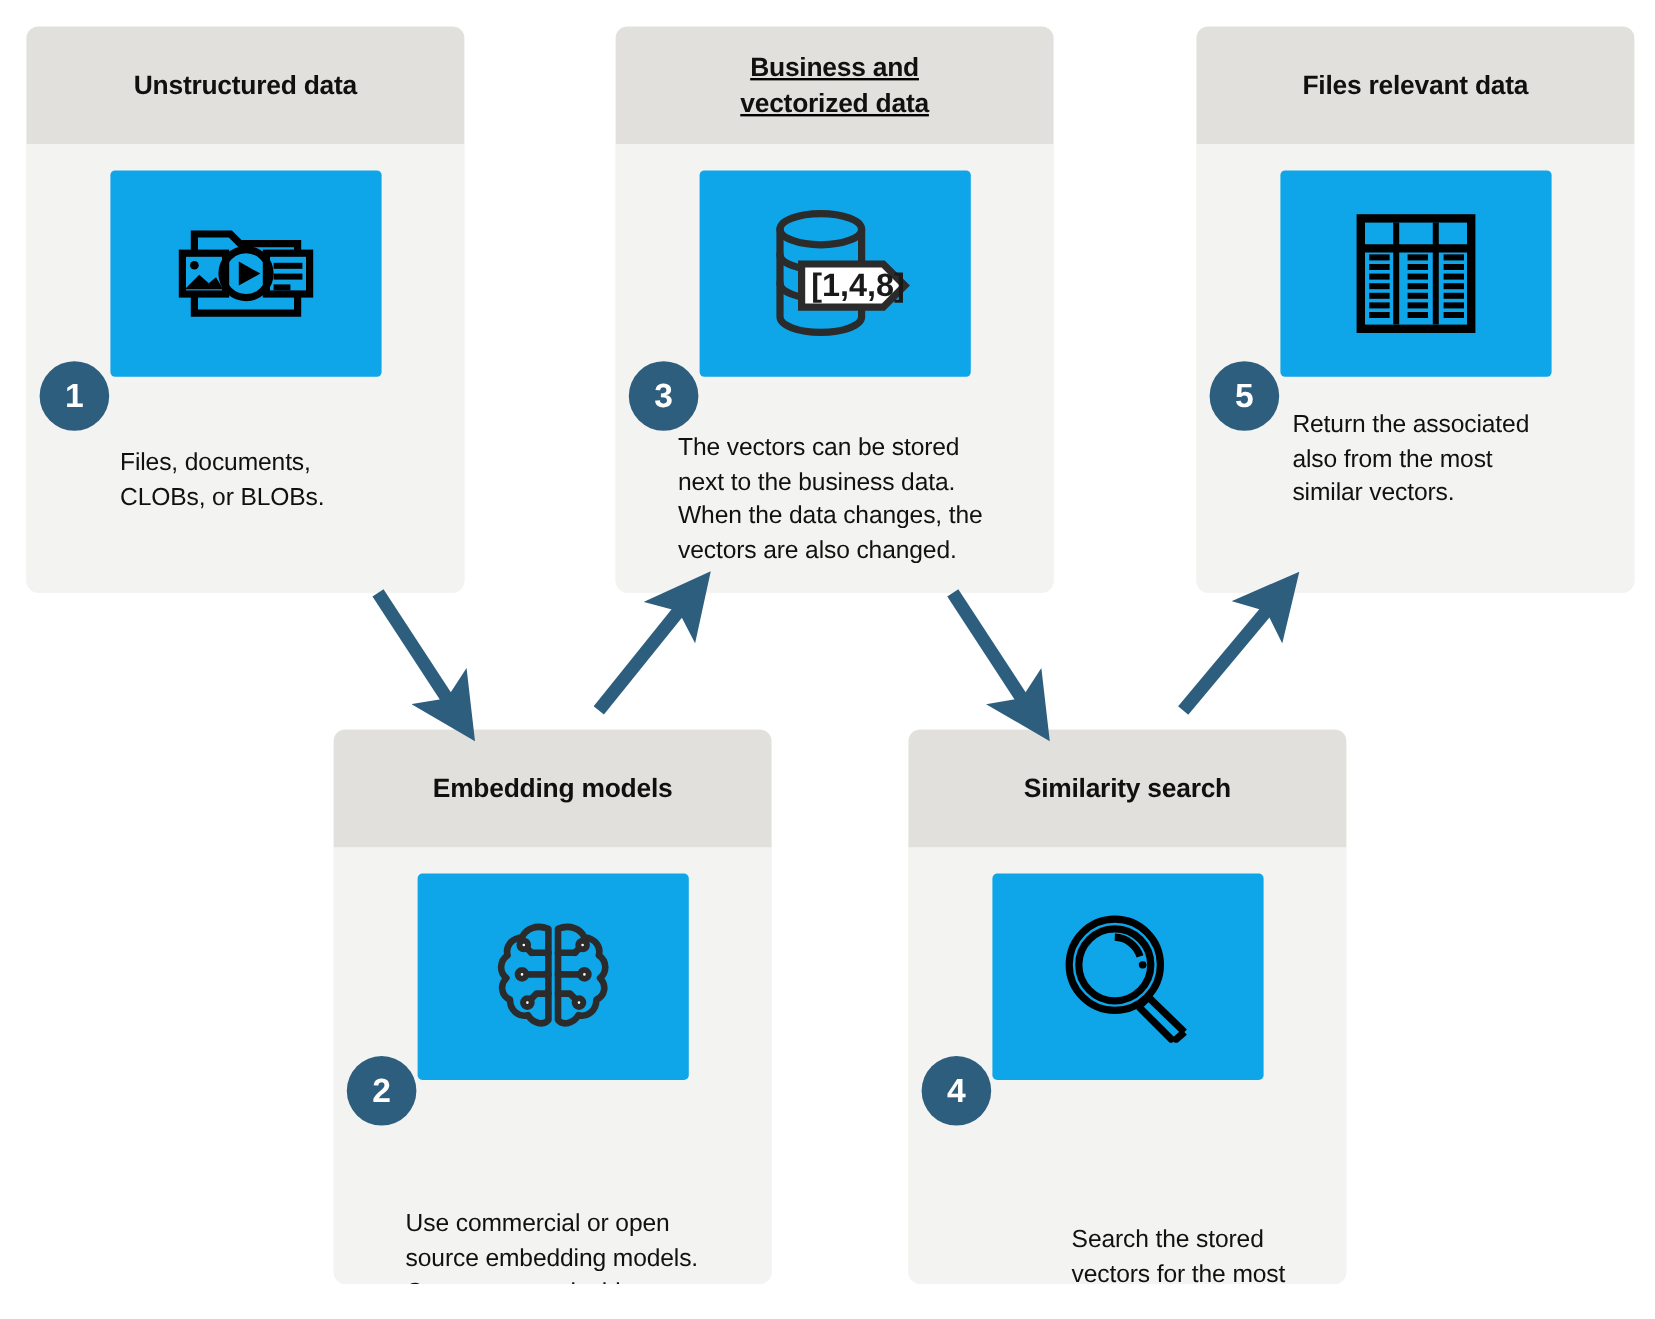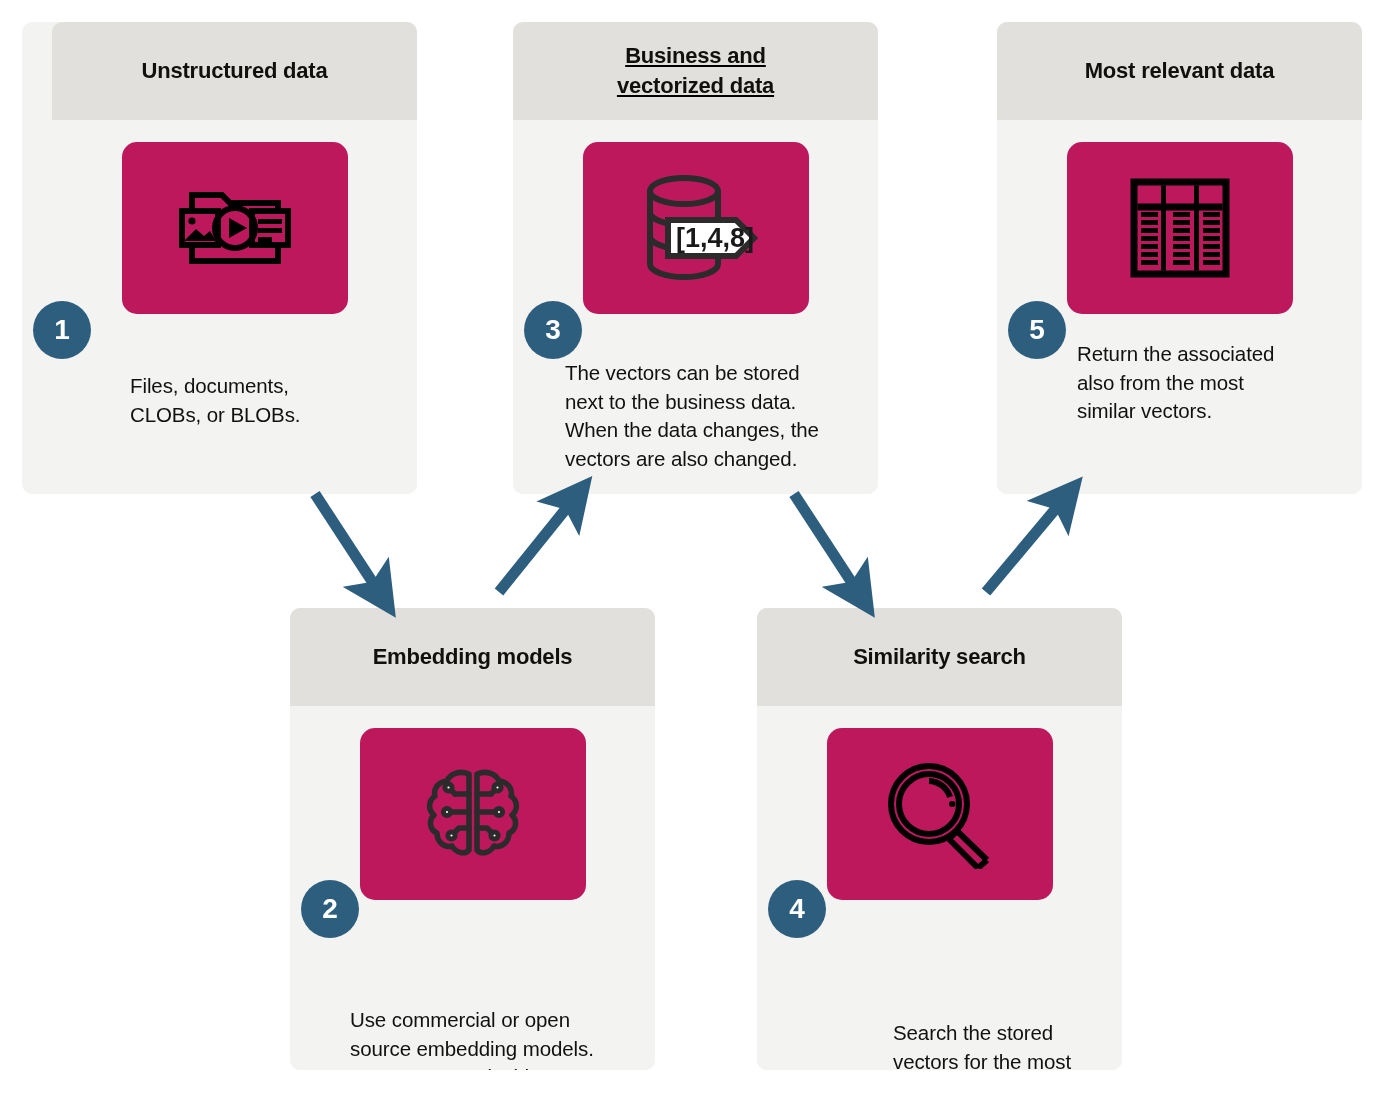--- a/index.html
+++ b/index.html
@@ -99,7 +99,7 @@
   }
 
   
-  #card-unstructured { left: 22px;  top: 22px;  height: 472px; padding-left: 30px; }
+  #card-unstructured { left: 22px;  top: 22px;  height: 472px; }
   #card-business     { left: 513px; top: 22px;  height: 472px; text-decoration: underline; }
   #card-relevant     { left: 997px; top: 22px;  height: 472px; }
   #card-embedding    { left: 290px; top: 608px; height: 462px; }

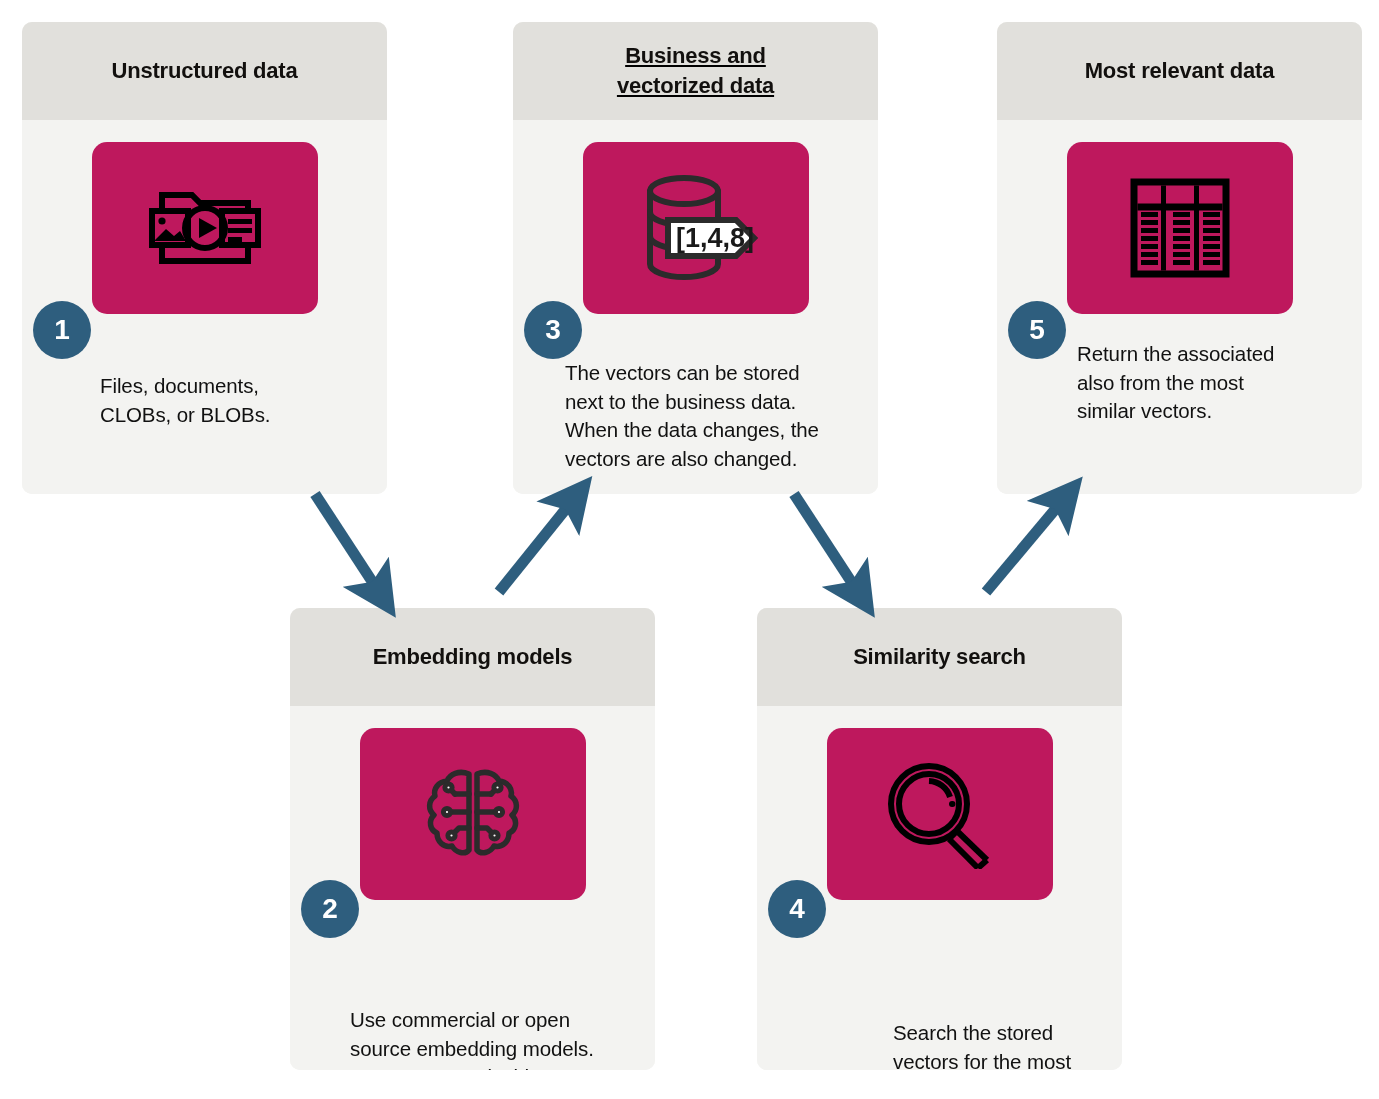--- a/index.html
+++ b/index.html
@@ -186,7 +186,7 @@
 
   <div class="card" id="card-relevant">
     <div class="card-inner">
-      <div class="card-header one-line">Most relevant data</div>
+      <div class="card-header one-line">Files relevant data</div>
       <div class="card-body">
         <div class="icon-tile" style="left:70px; top:22px;">
           <svg width="104" height="104" viewBox="0 0 104 104">

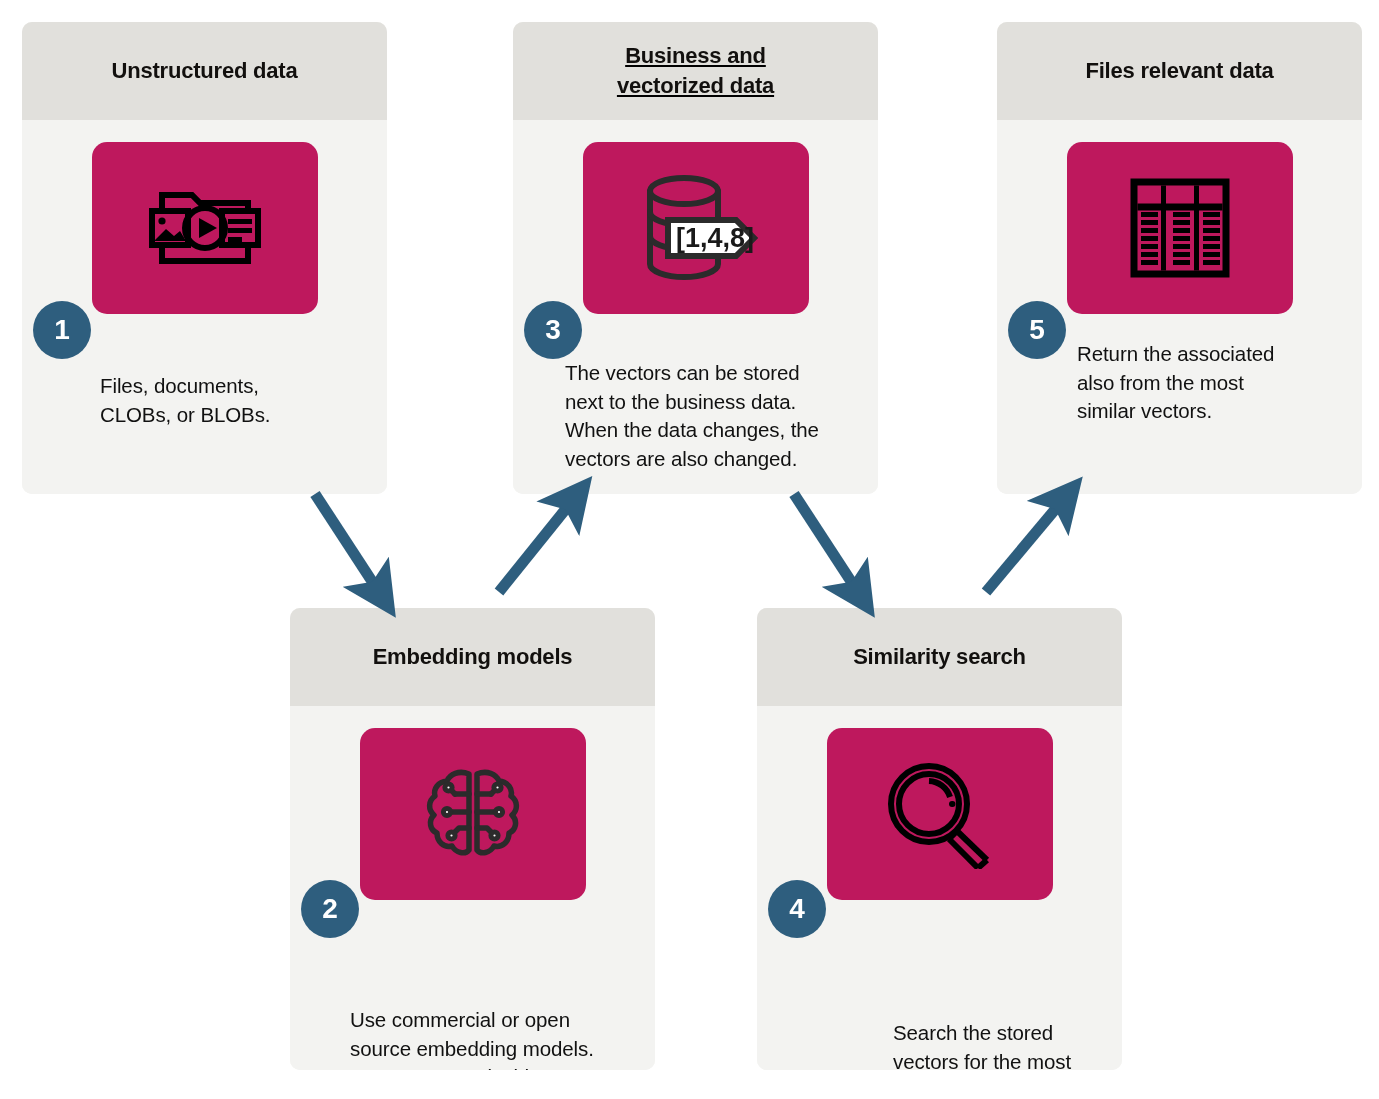--- a/index.html
+++ b/index.html
@@ -57,8 +57,8 @@
     position: absolute;
     width: 226px;
     height: 172px;
-    background: #be185d;
-    border-radius: 15px;
+    background: #0ea5e9;
+    border-radius: 4px;
     display: flex;
     align-items: center;
     justify-content: center;

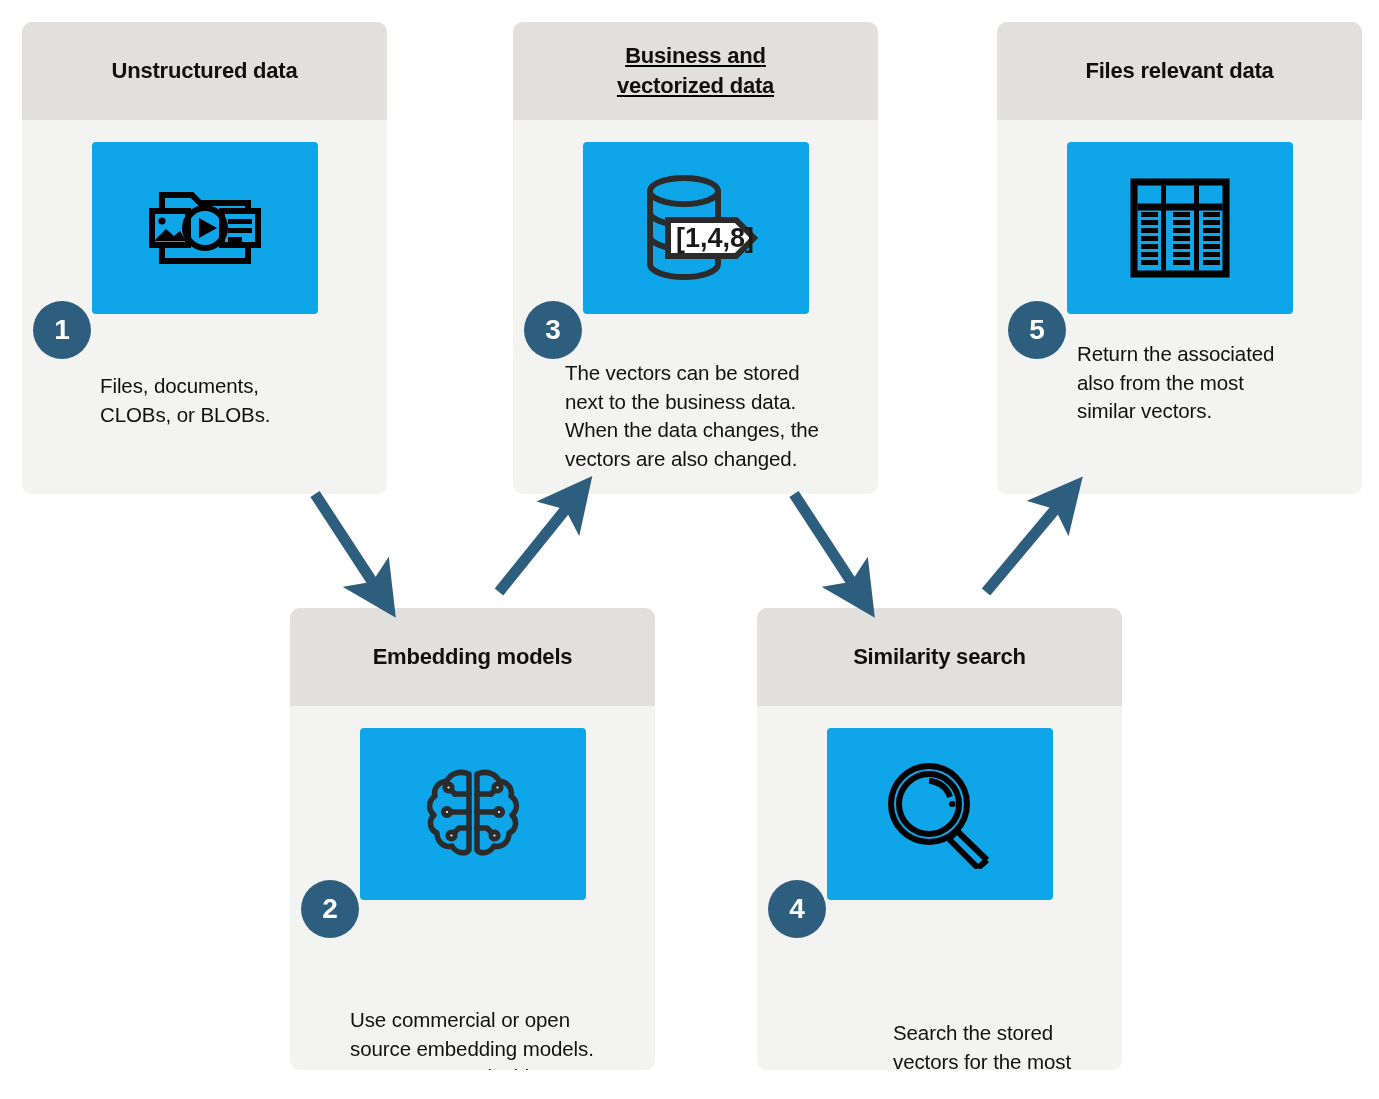--- a/index.html
+++ b/index.html
@@ -102,7 +102,7 @@
   #card-unstructured { left: 22px;  top: 22px;  height: 472px; }
   #card-business     { left: 513px; top: 22px;  height: 472px; text-decoration: underline; }
   #card-relevant     { left: 997px; top: 22px;  height: 472px; }
-  #card-embedding    { left: 290px; top: 608px; height: 462px; }
+  #card-embedding    { left: 278px; top: 608px; height: 462px; }
   #card-similarity   { left: 757px; top: 608px; height: 462px; }
 </style>
 </head>

